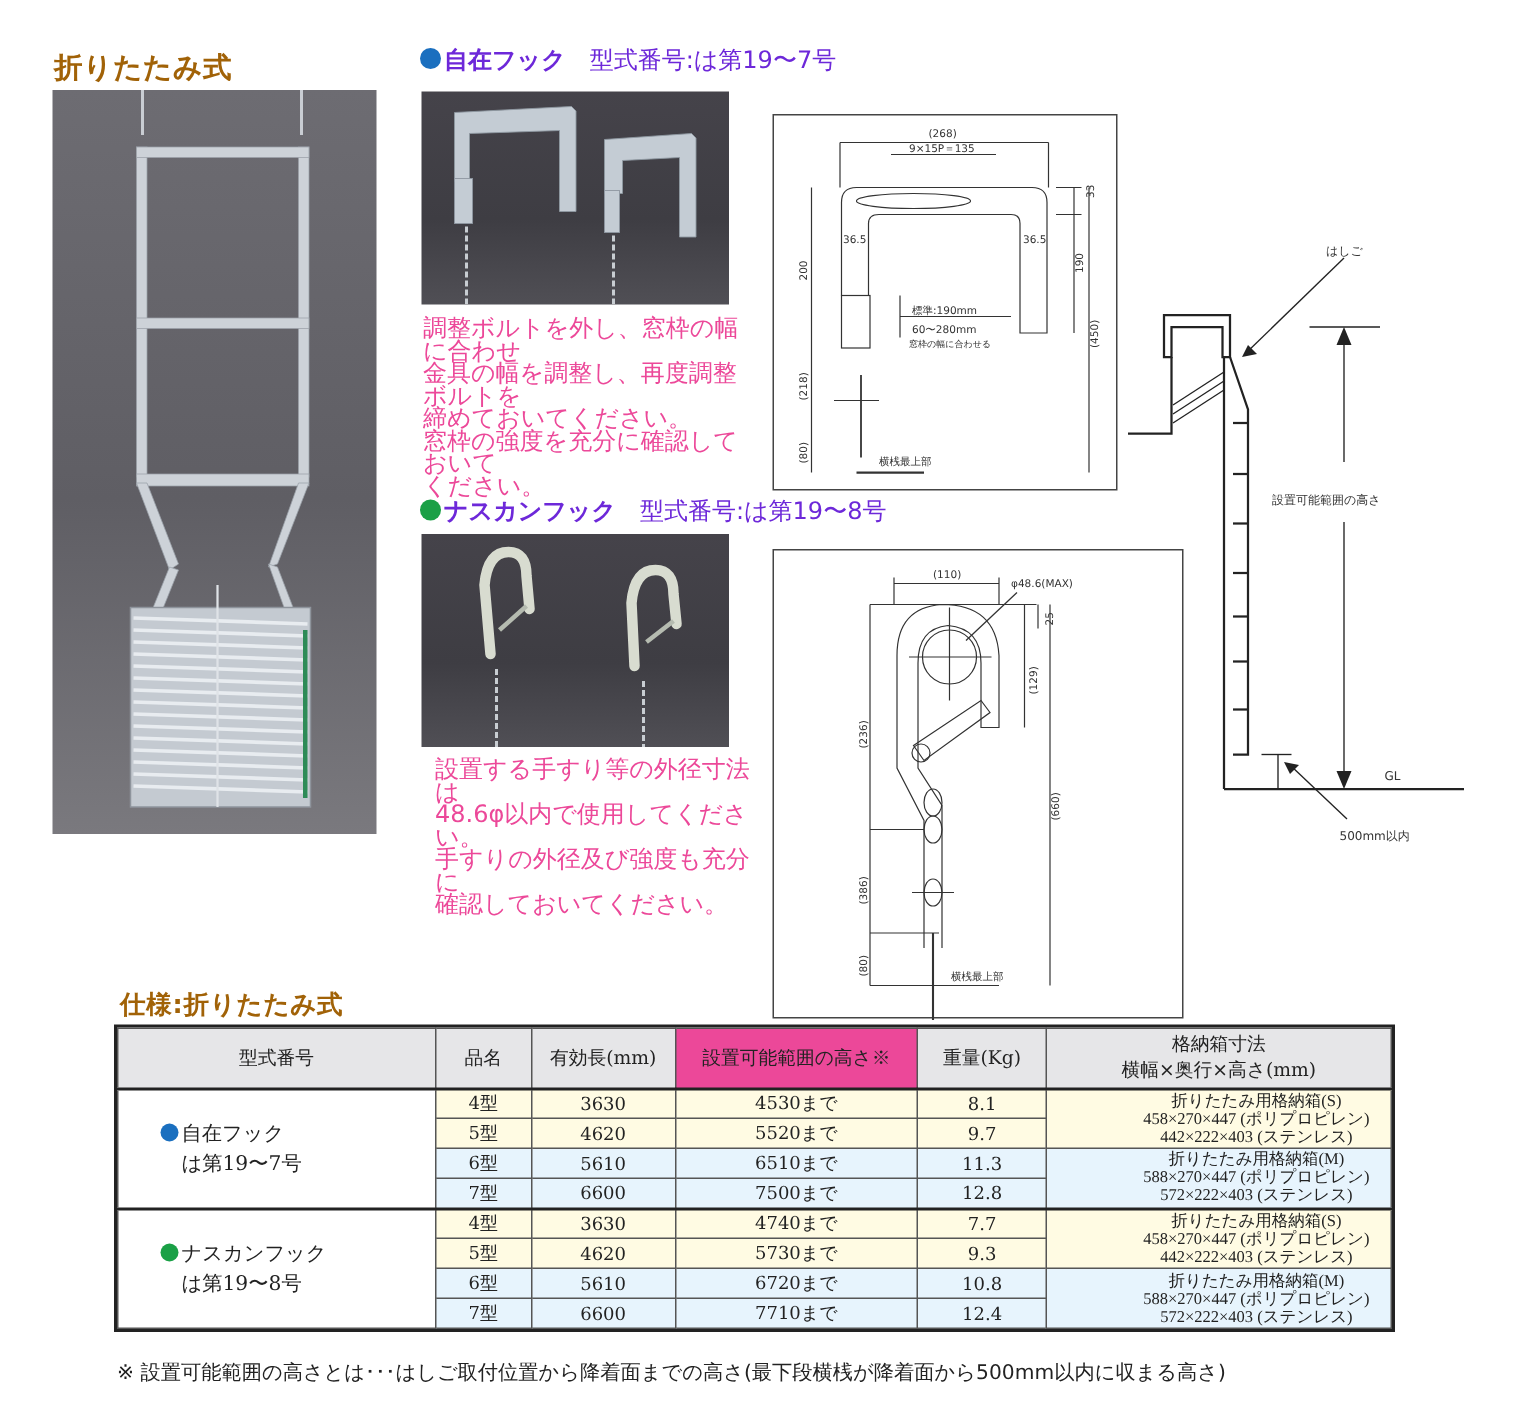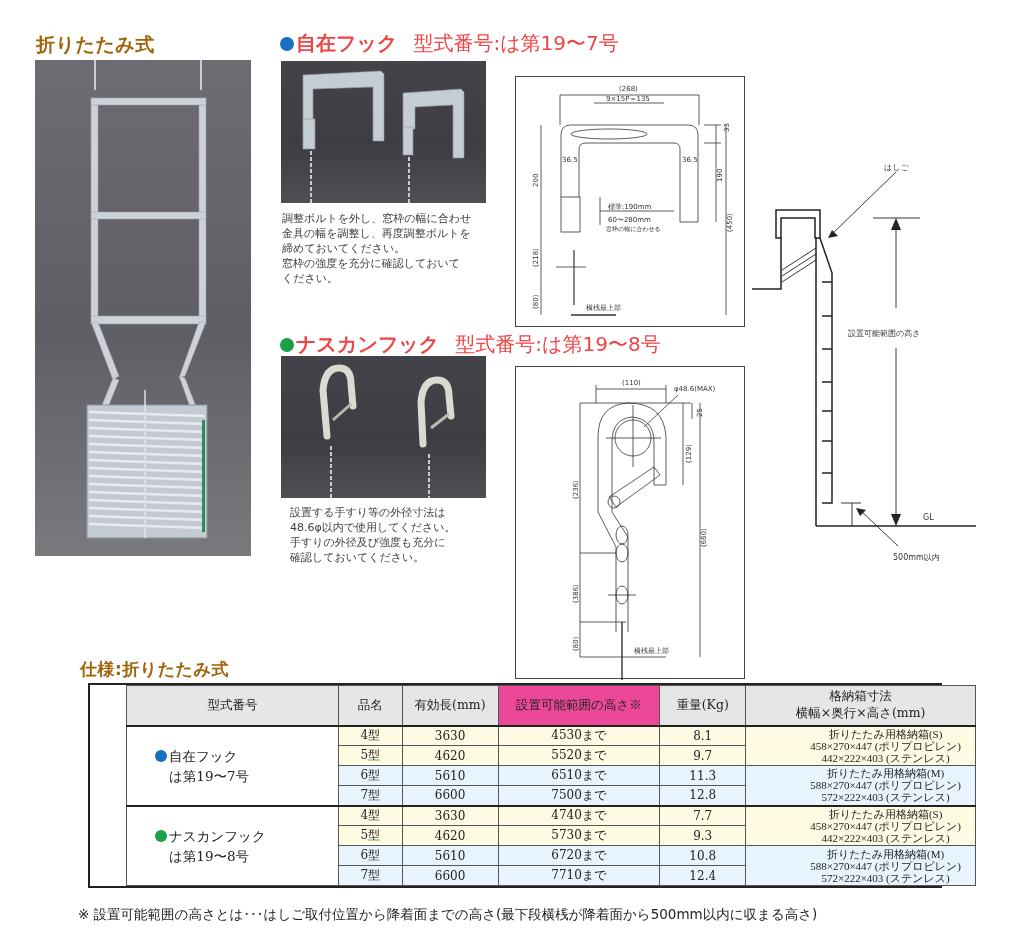--- a/index.html
+++ b/index.html
@@ -6,7 +6,7 @@
   body { width: 1024px; height: 939px; background: #ffffff; position: relative; overflow: hidden; font-family: "DejaVu Sans", sans-serif; color: #222; }
   .abs { position: absolute; }
   .h-title { font-family: "DejaVu Sans", sans-serif; font-weight: bold; font-size: 19px; color: #a16207; letter-spacing: 0.5px; }
-  .h-sub { font-size: 20px; font-weight: bold; color: #ef4444; white-space: nowrap; }
+  .h-sub { font-size: 16px; font-weight: bold; color: #6d28d9; white-space: nowrap; }
   .h-sub .code { font-weight: normal; margin-left: 16px; }
   .dot { display: inline-block; width: 14px; height: 14px; border-radius: 50%; vertical-align: -1px; margin-right: 2px; }
   .note { font-size: 11px; line-height: 15px; color: #404040; white-space: pre-line; }

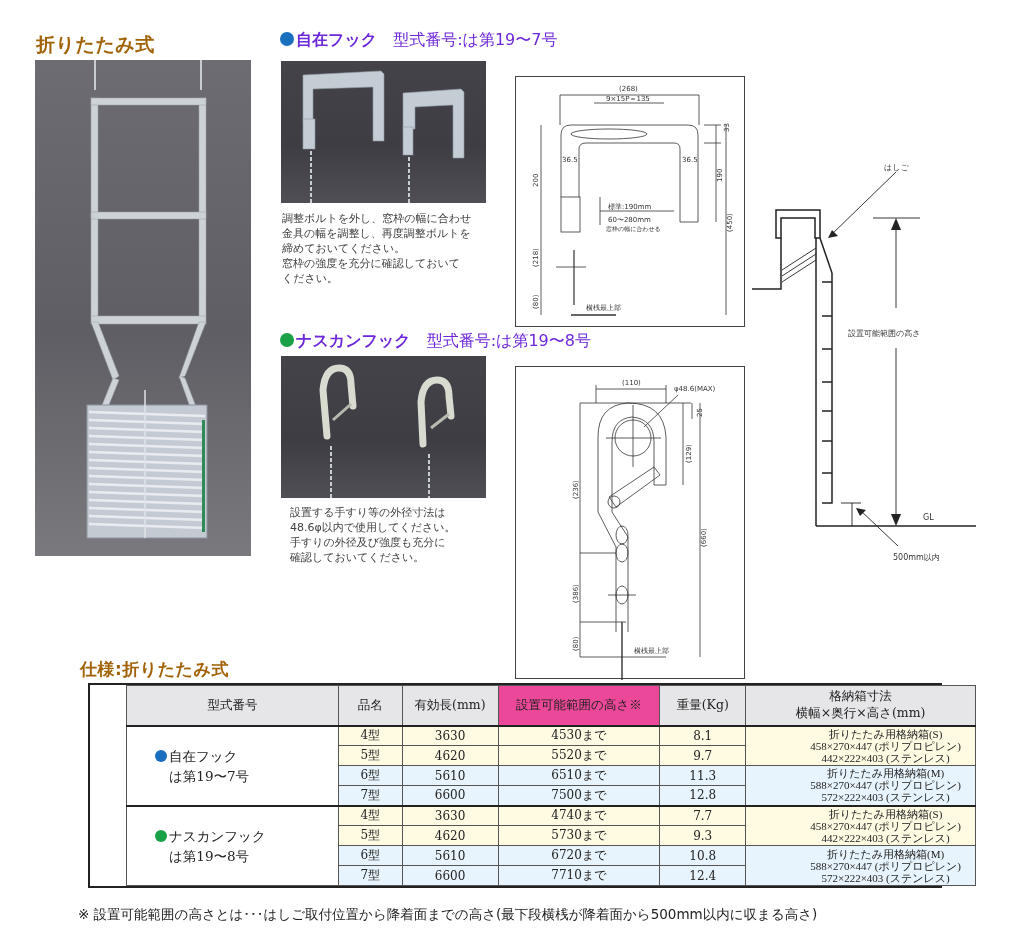--- a/index.html
+++ b/index.html
@@ -9,7 +9,7 @@
   .h-sub { font-size: 16px; font-weight: bold; color: #6d28d9; white-space: nowrap; }
   .h-sub .code { font-weight: normal; margin-left: 16px; }
   .dot { display: inline-block; width: 14px; height: 14px; border-radius: 50%; vertical-align: -1px; margin-right: 2px; }
-  .note { font-size: 11px; line-height: 15px; color: #404040; white-space: pre-line; }
+  .note { font-size: 16px; line-height: 15px; color: #ec4899; white-space: pre-line; }
   .photo { background: linear-gradient(180deg, #6d6c72 0%, #5f5e64 55%, #7a797e 100%); overflow: hidden; }
   .photo-dark { background: linear-gradient(180deg, #45434a 0%, #3e3d43 60%, #504f55 100%); overflow: hidden; }
   .drawing-box { border: 1px solid #444; background: #fff; margin-top: 16px; }

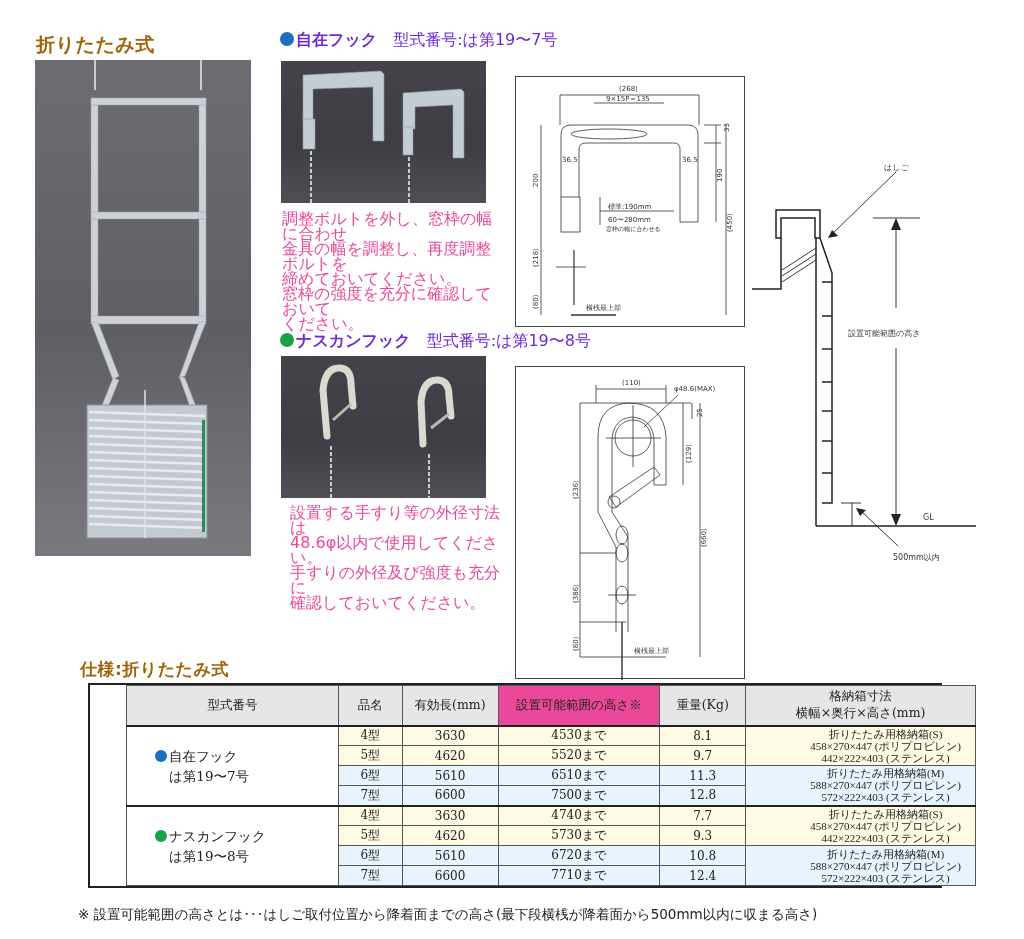--- a/index.html
+++ b/index.html
@@ -160,7 +160,7 @@
 手すりの外径及び強度も充分に
 確認しておいてください。</div>
 
-<div class="abs drawing-box" style="left:515px; top:350px; width:230px; height:313px;">
+<div class="abs drawing-box" style="left:515px; top:350px; width:274px; height:313px;">
   <svg width="230" height="313" viewBox="0 0 230 313" font-size="7" fill="#333">
     <g stroke="#333" fill="none" stroke-width="0.8">
       <path d="M100 265 L100 180 L82 145 L82 70 Q82 38 112 36 Q148 36 150 70 L150 118 L138 118 L138 75 Q138 52 116 50 Q96 52 96 75 L96 145 L112 170 L112 265"></path>

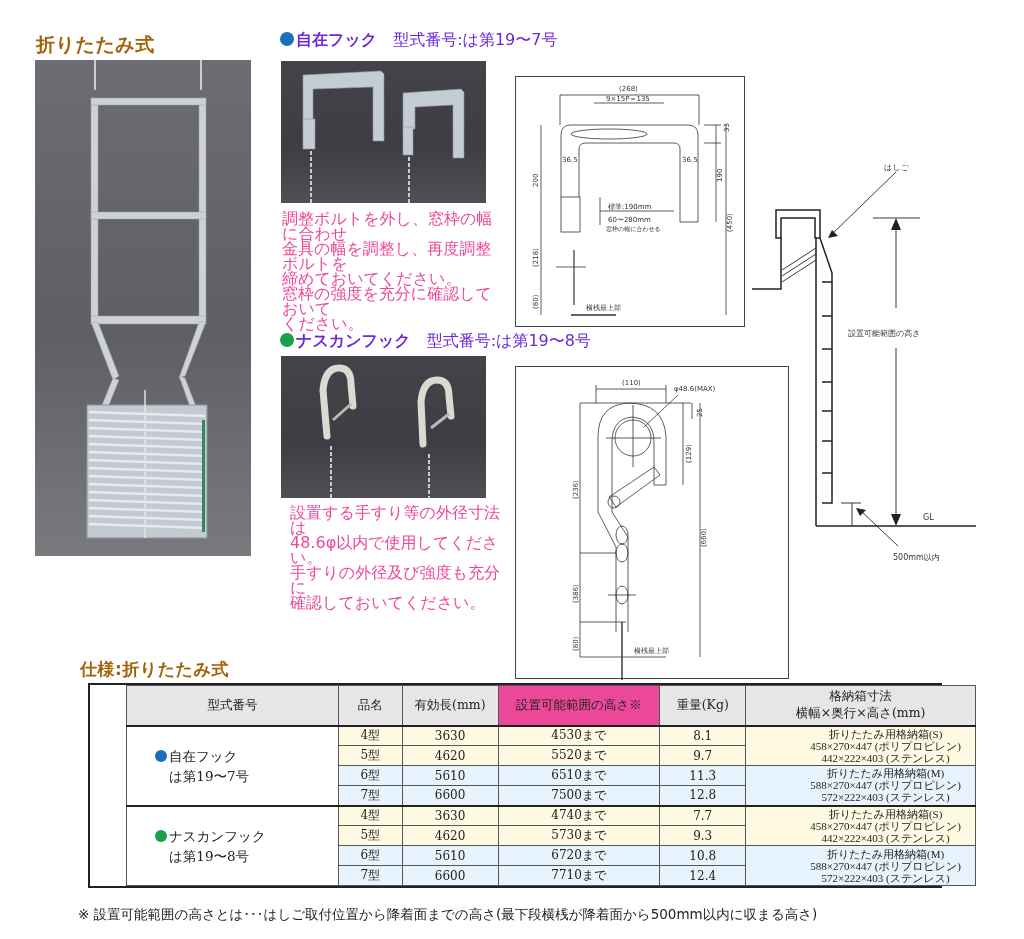--- a/index.html
+++ b/index.html
@@ -240,7 +240,7 @@
 
 <div class="abs h-title" style="left:80px; top:658px; font-size:17px;">仕様:折りたたみ式</div>
 
-<div class="abs outer" style="left:88px; top:683px; width:854px;padding-left:36px;">
+<div class="abs outer" style="left:76px; top:683px; width:854px;">
 <table class="spec" style="width:850px;">
   <colgroup>
     <col style="width:212px">

